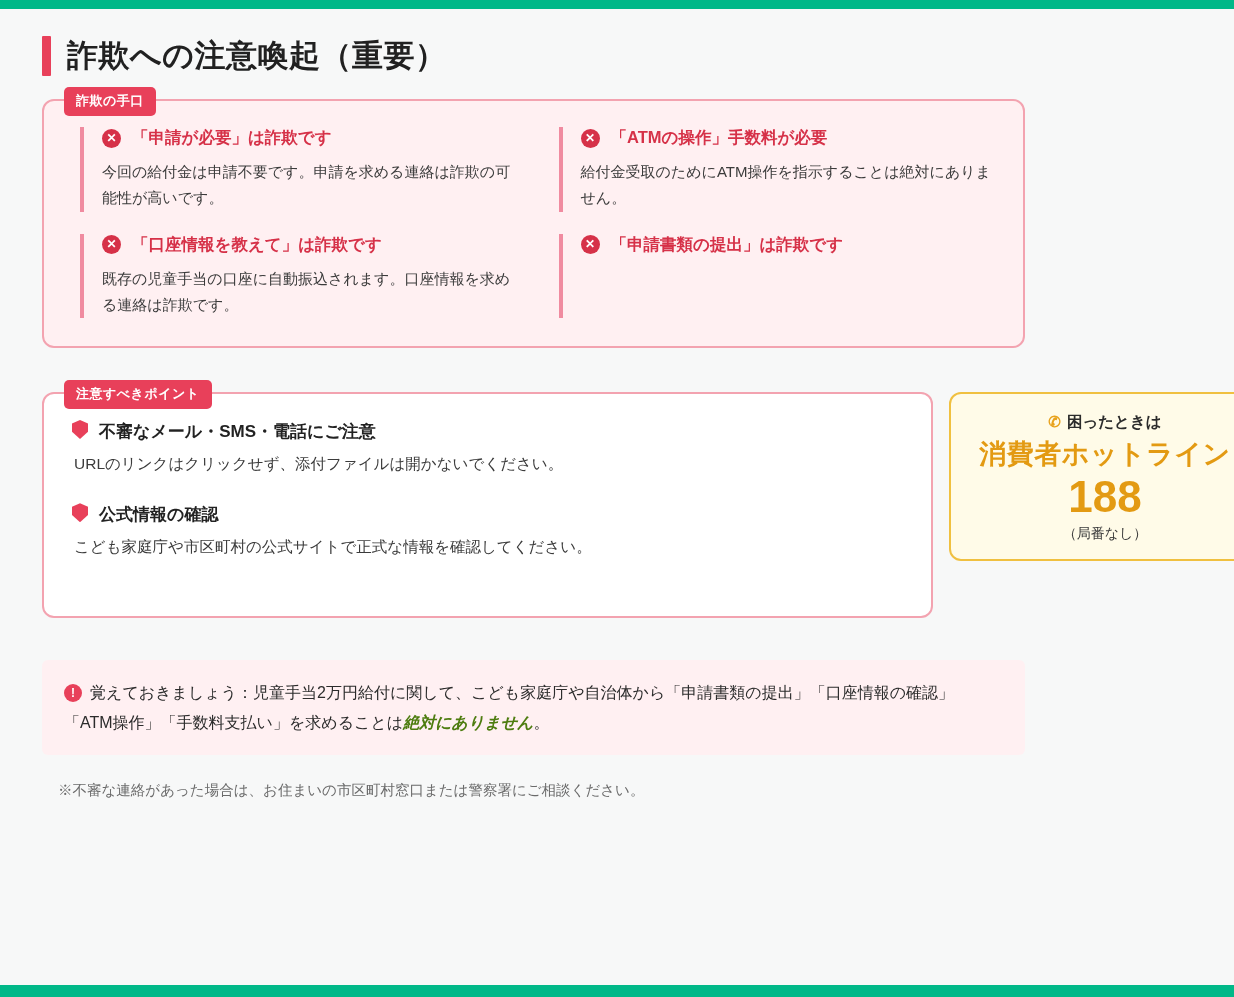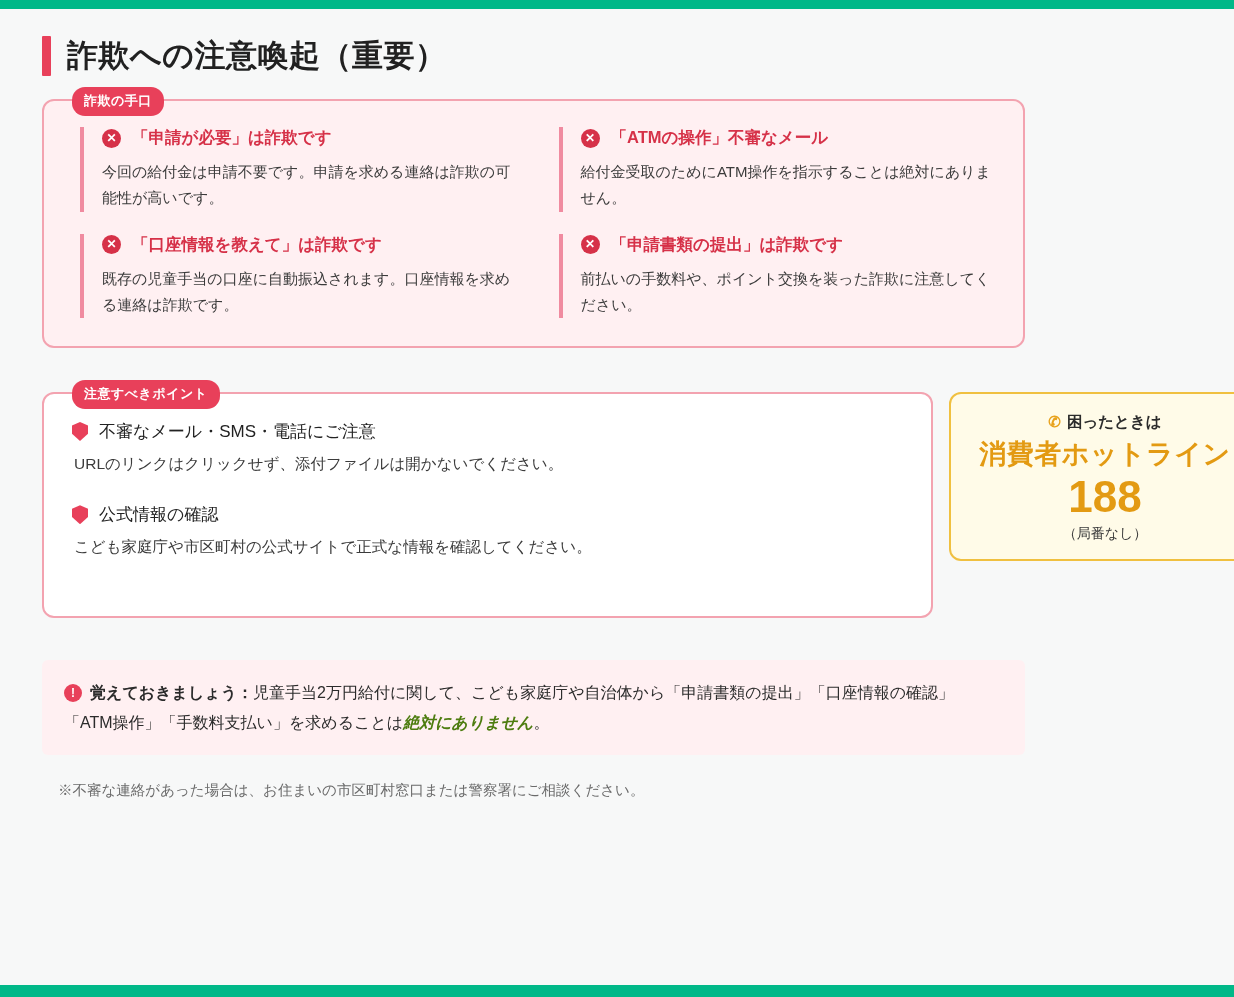--- a/index.html
+++ b/index.html
@@ -66,13 +66,13 @@
   .box-tag {
     position: absolute;
     top: -14px;
-    left: 28px;
+    left: 20px;
     background: #e8405a;
     color: #fff;
     font-size: 13px;
     font-weight: bold;
     padding: 5px 12px 6px 12px;
-    border-radius: 13px;
+    border-radius: 5px;
     letter-spacing: 0.5px;
     white-space: nowrap;
   }

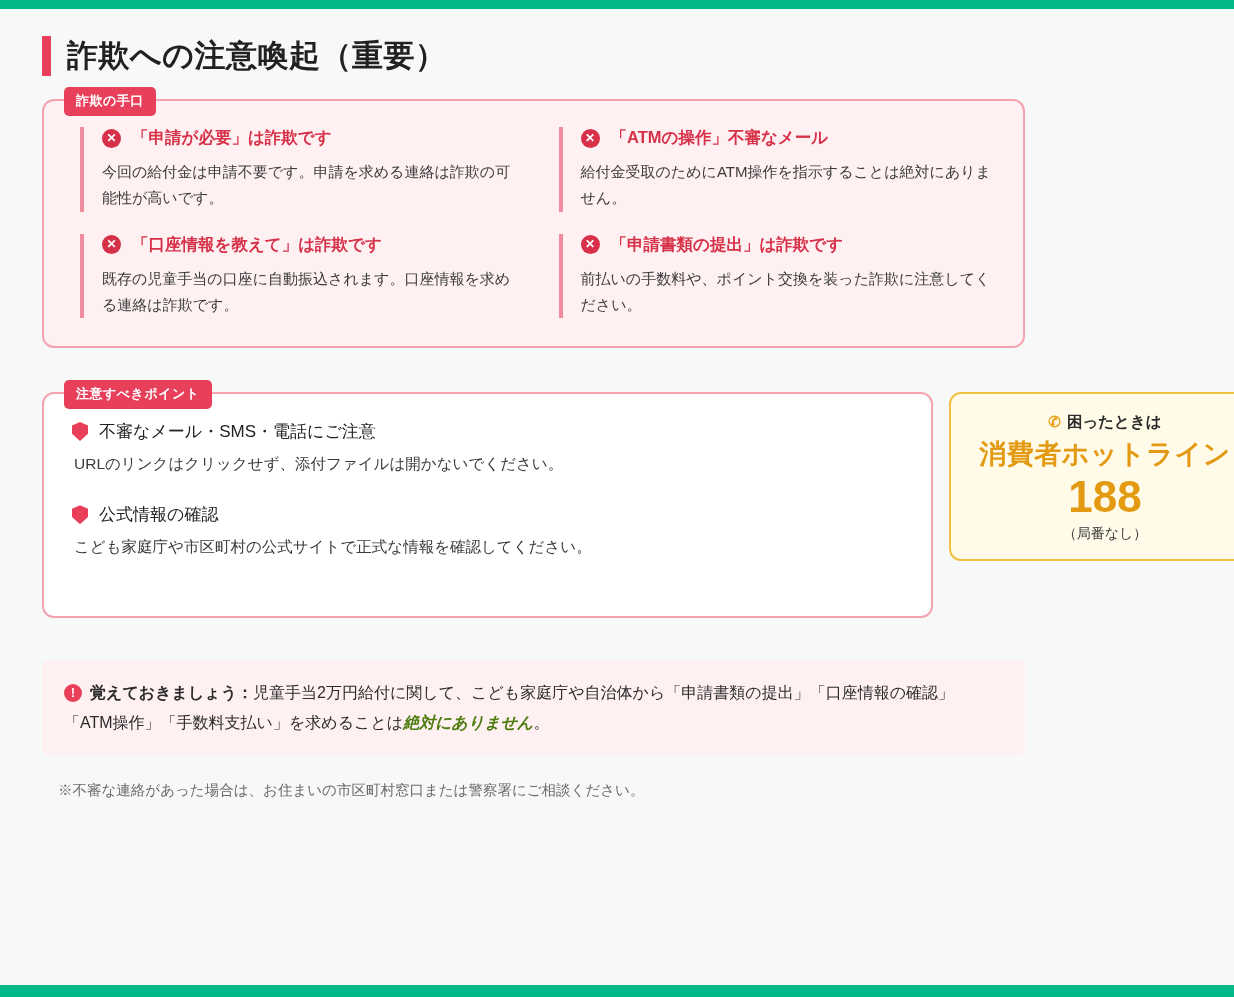--- a/index.html
+++ b/index.html
@@ -287,7 +287,7 @@
       <div class="scam-item">
         <div class="scam-item-title">
           <span class="x-badge">✕</span>
-          <span>「ATMの操作」不審なメール</span>
+          <span>「ATMの操作」手数料が必要</span>
         </div>
         <div class="scam-item-body">給付金受取のためにATM操作を指示することは絶対にありません。</div>
       </div>

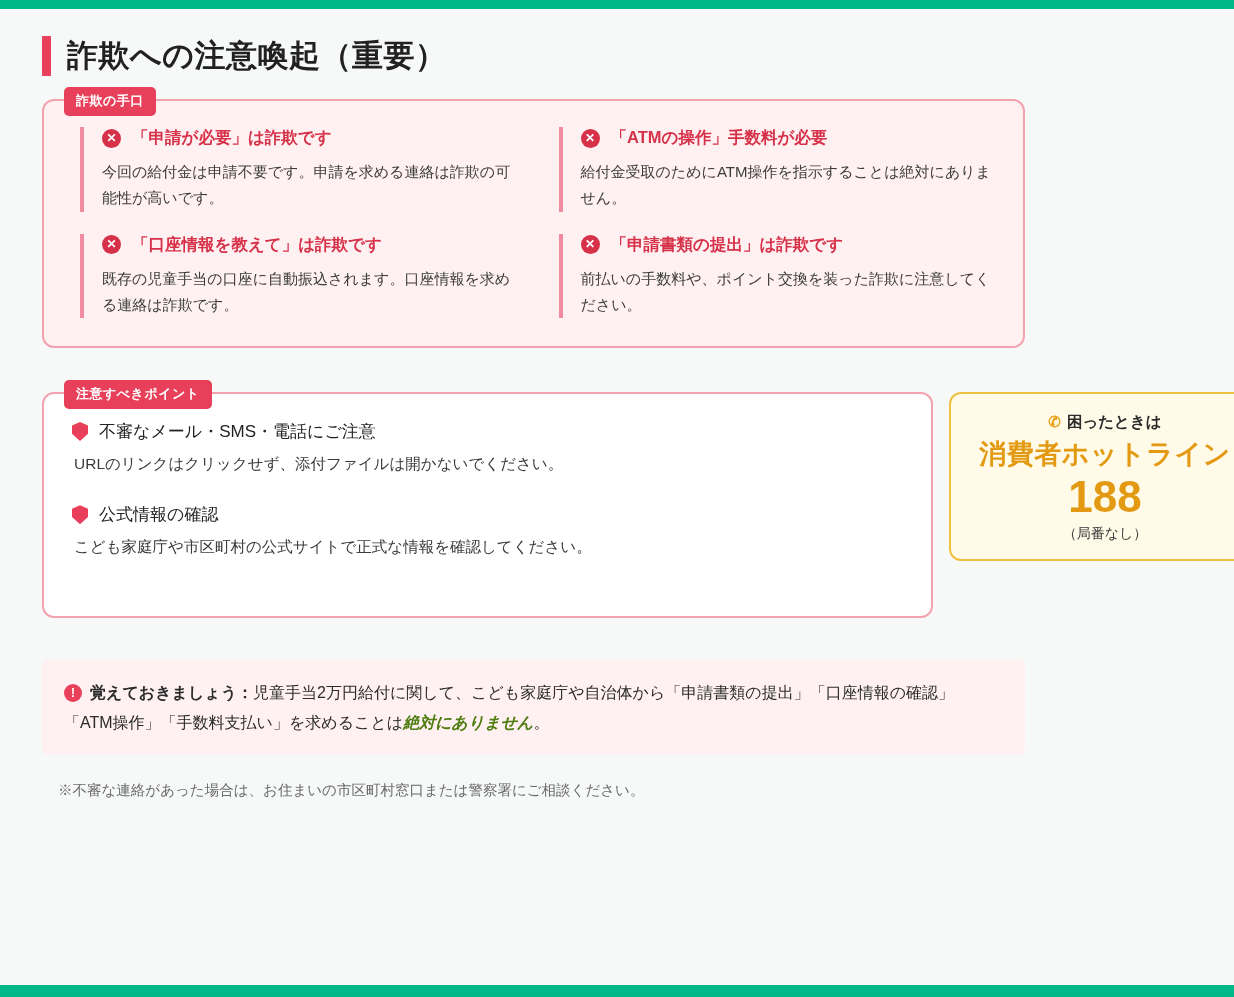--- a/index.html
+++ b/index.html
@@ -305,7 +305,6 @@
           <span class="x-badge">✕</span>
           <span>「申請書類の提出」は詐欺です</span>
         </div>
-        <div class="scam-item-body">前払いの手数料や、ポイント交換を装った詐欺に注意してください。</div>
       </div>
     </div>
   </div>

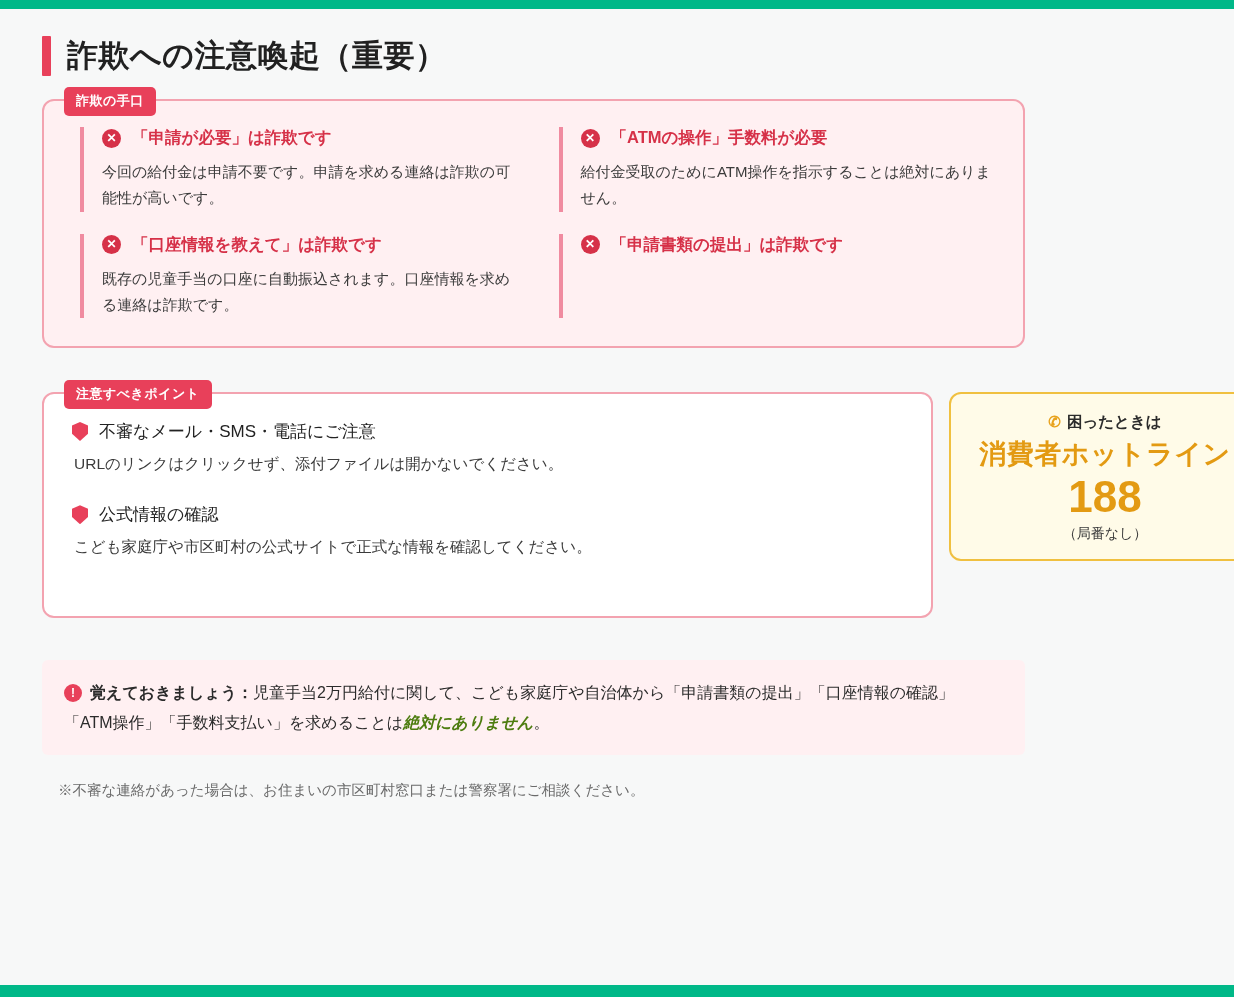--- a/index.html
+++ b/index.html
@@ -166,9 +166,9 @@
   }
   .point-title {
     display: flex;
-    align-items: center;
+    align-items: flex-start;
     font-size: 17px;
-    font-weight: normal;
+    font-weight: bold;
     color: #222;
     margin-bottom: 8px;
   }

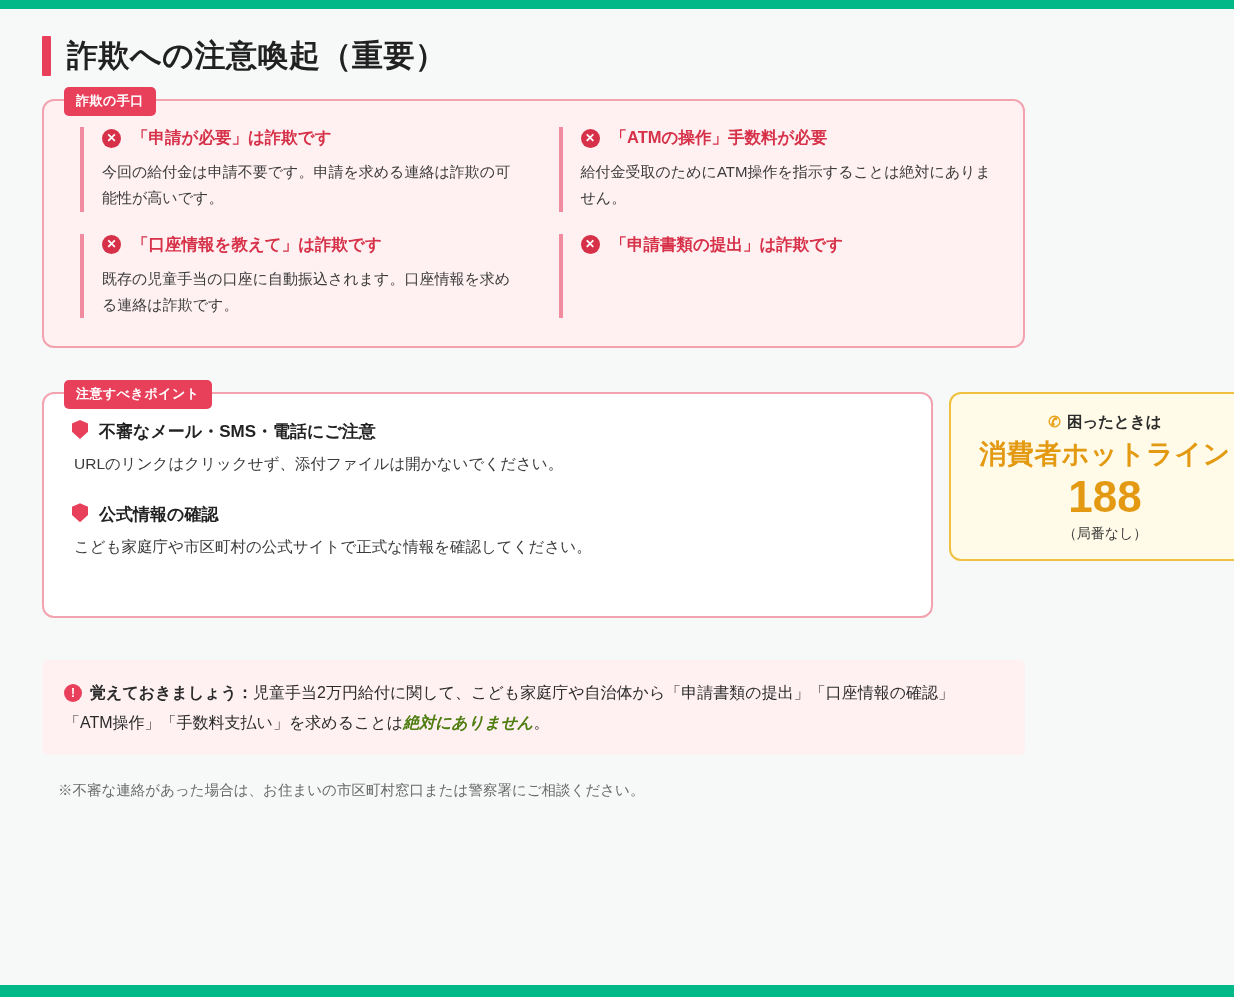--- a/index.html
+++ b/index.html
@@ -250,7 +250,7 @@
     margin-right: 8px;
     vertical-align: 1px;
   }
-  .rm-strong { font-weight: bold; }
+  .rm-strong { font-weight: normal; }
   .rm-red { color: #4d7c0f; font-weight: bold; font-style: italic; }
 
   .footnote {

